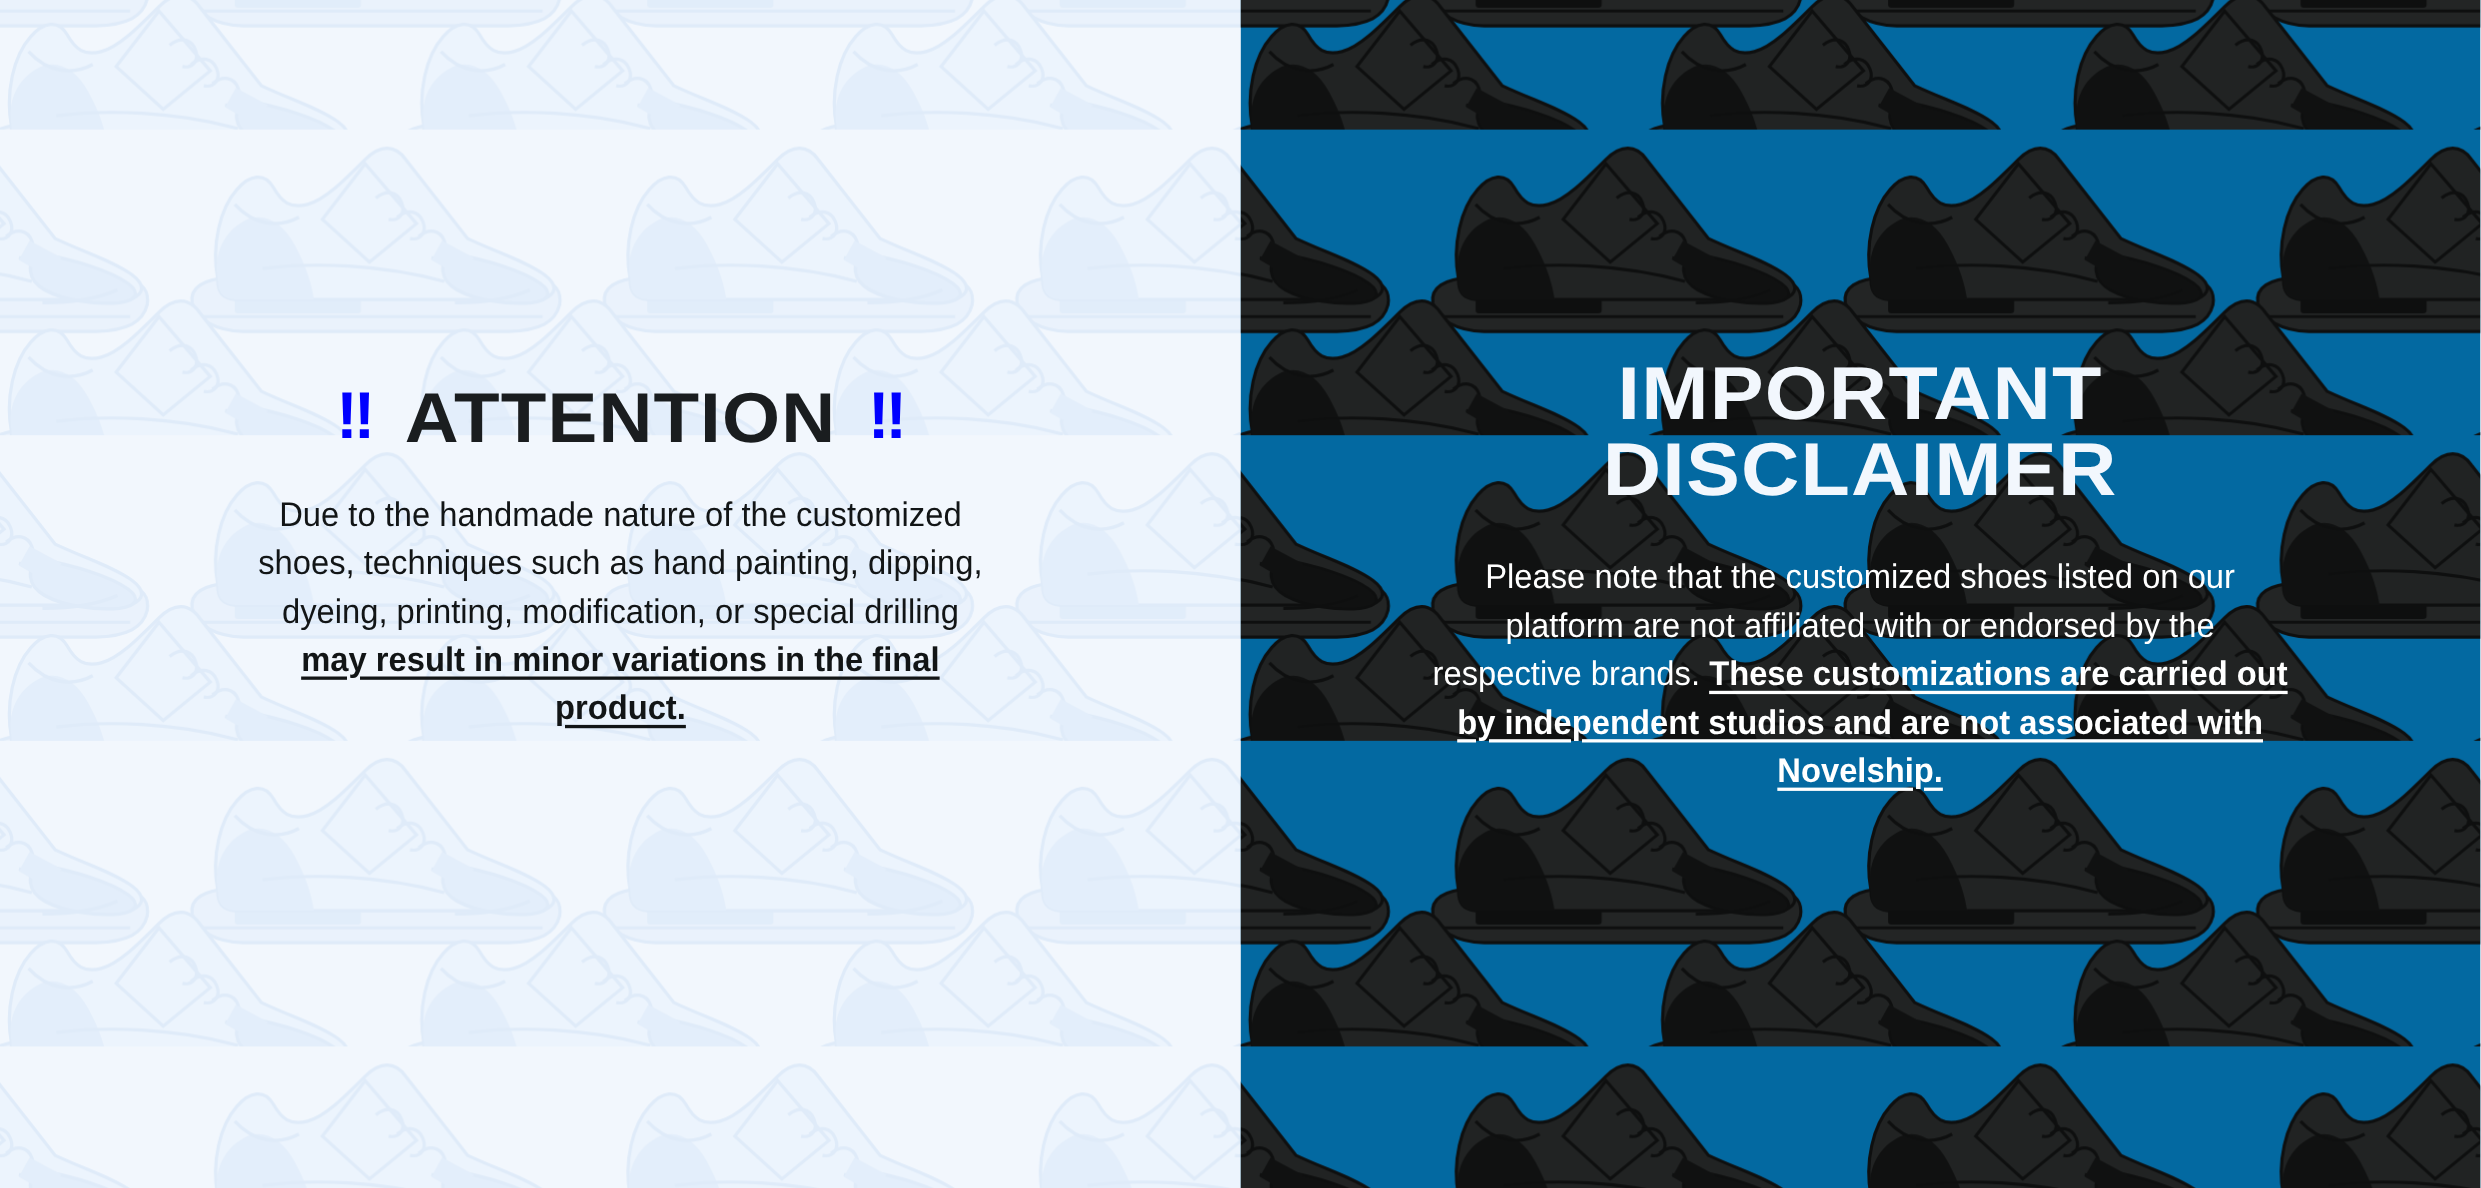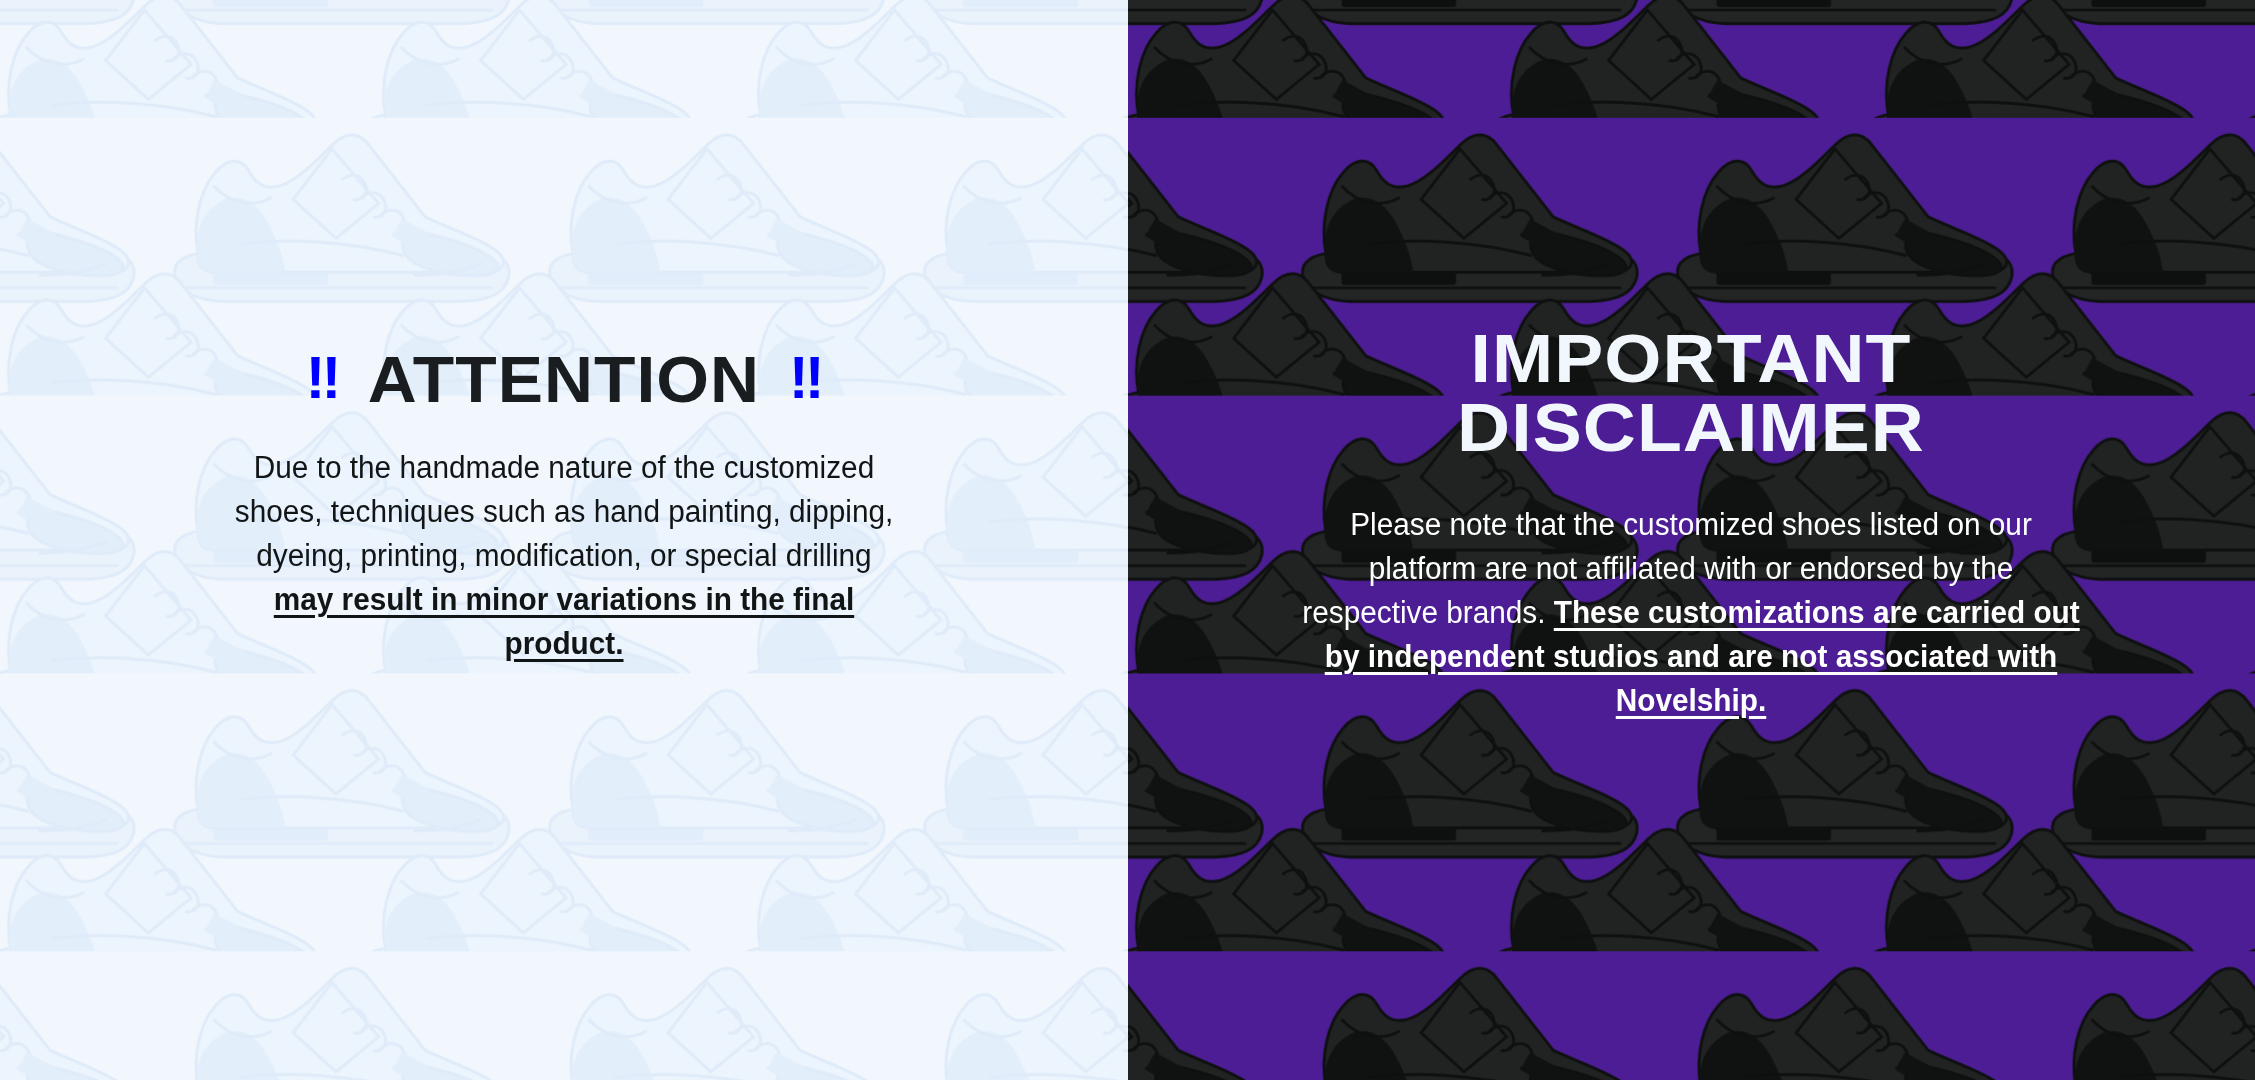--- a/index.html
+++ b/index.html
@@ -30,7 +30,7 @@
   }
 
   .panel-left  { background: #f2f7fd; }
-  .panel-right { background: #4c1d95; }
+  .panel-right { background: #0369a1; }
 
   
   .pattern {

